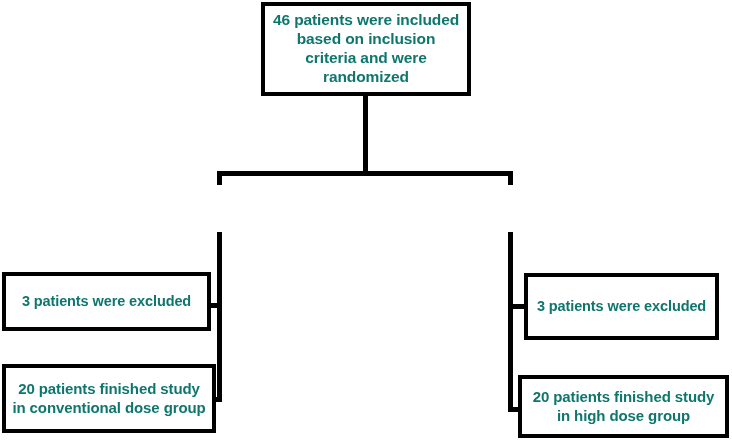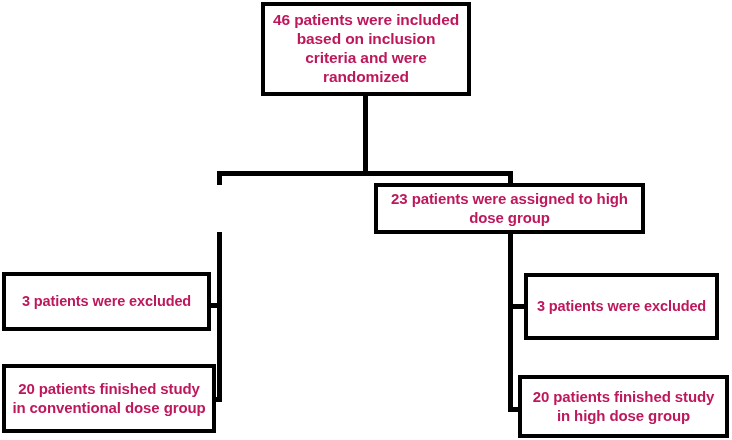--- a/index.html
+++ b/index.html
@@ -29,7 +29,7 @@
   .node .label {
     display: block;
     font-weight: bold;
-    color: #be185d;
+    color: #0f766e;
     line-height: 1.22;
     white-space: pre-line;
     letter-spacing: -0.1px;

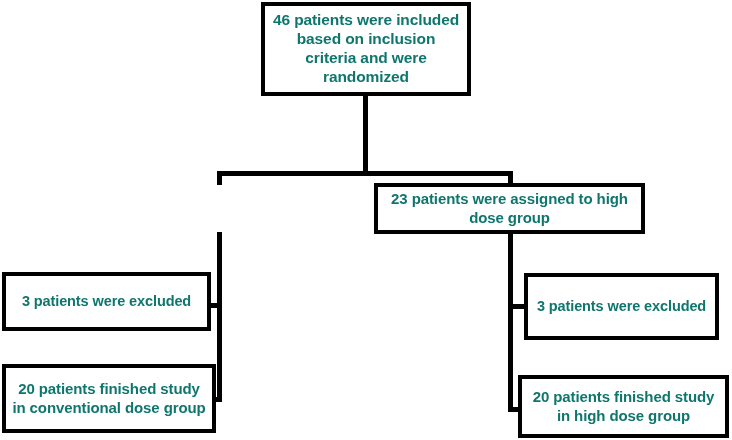--- a/index.html
+++ b/index.html
@@ -103,10 +103,6 @@
   </div>
 
 
-  <div class="node" id="node-high">
-    <span class="label">23 patients  were assigned to high
-dose group</span>
-  </div>
 
   <div class="node" id="node-conv-exc">
     <span class="label">3 patients were excluded</span>

